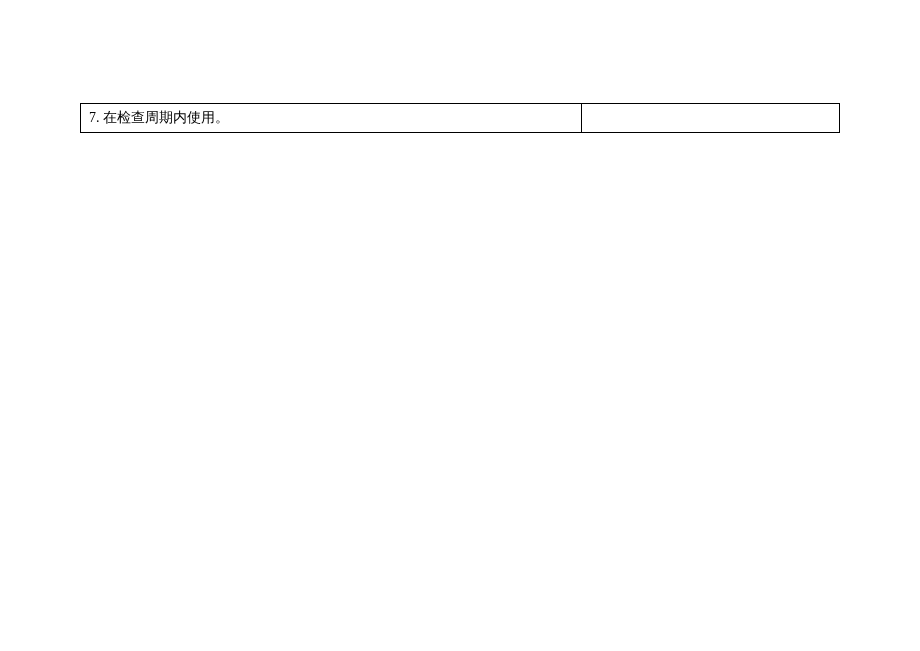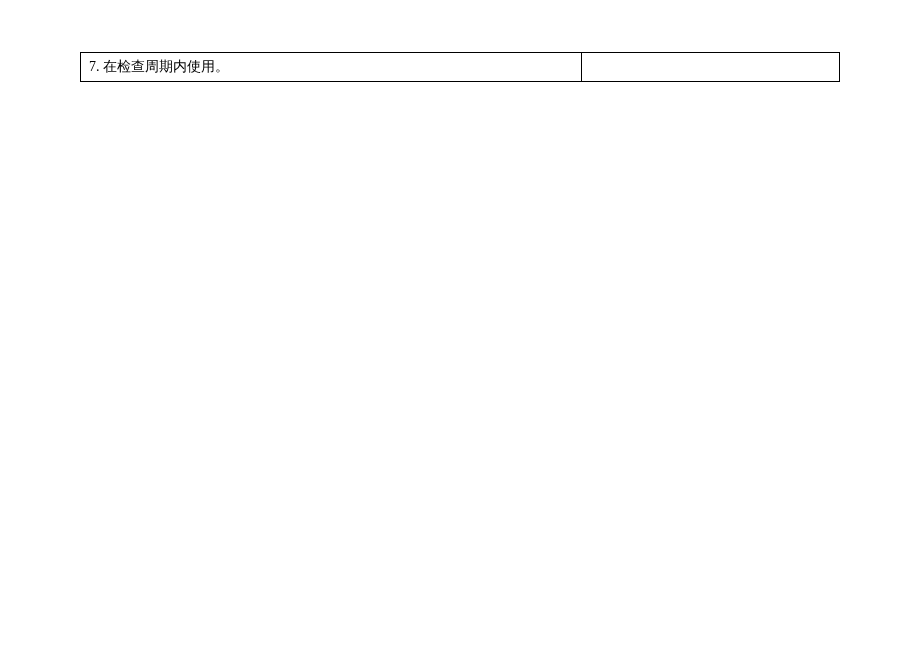--- a/index.html
+++ b/index.html
@@ -16,7 +16,7 @@
       color: #000000;
     }
     .page-container {
-      padding-top: 52px;
+      padding-top: 103px;
       padding-left: 80px;
       padding-right: 80px;
     }

